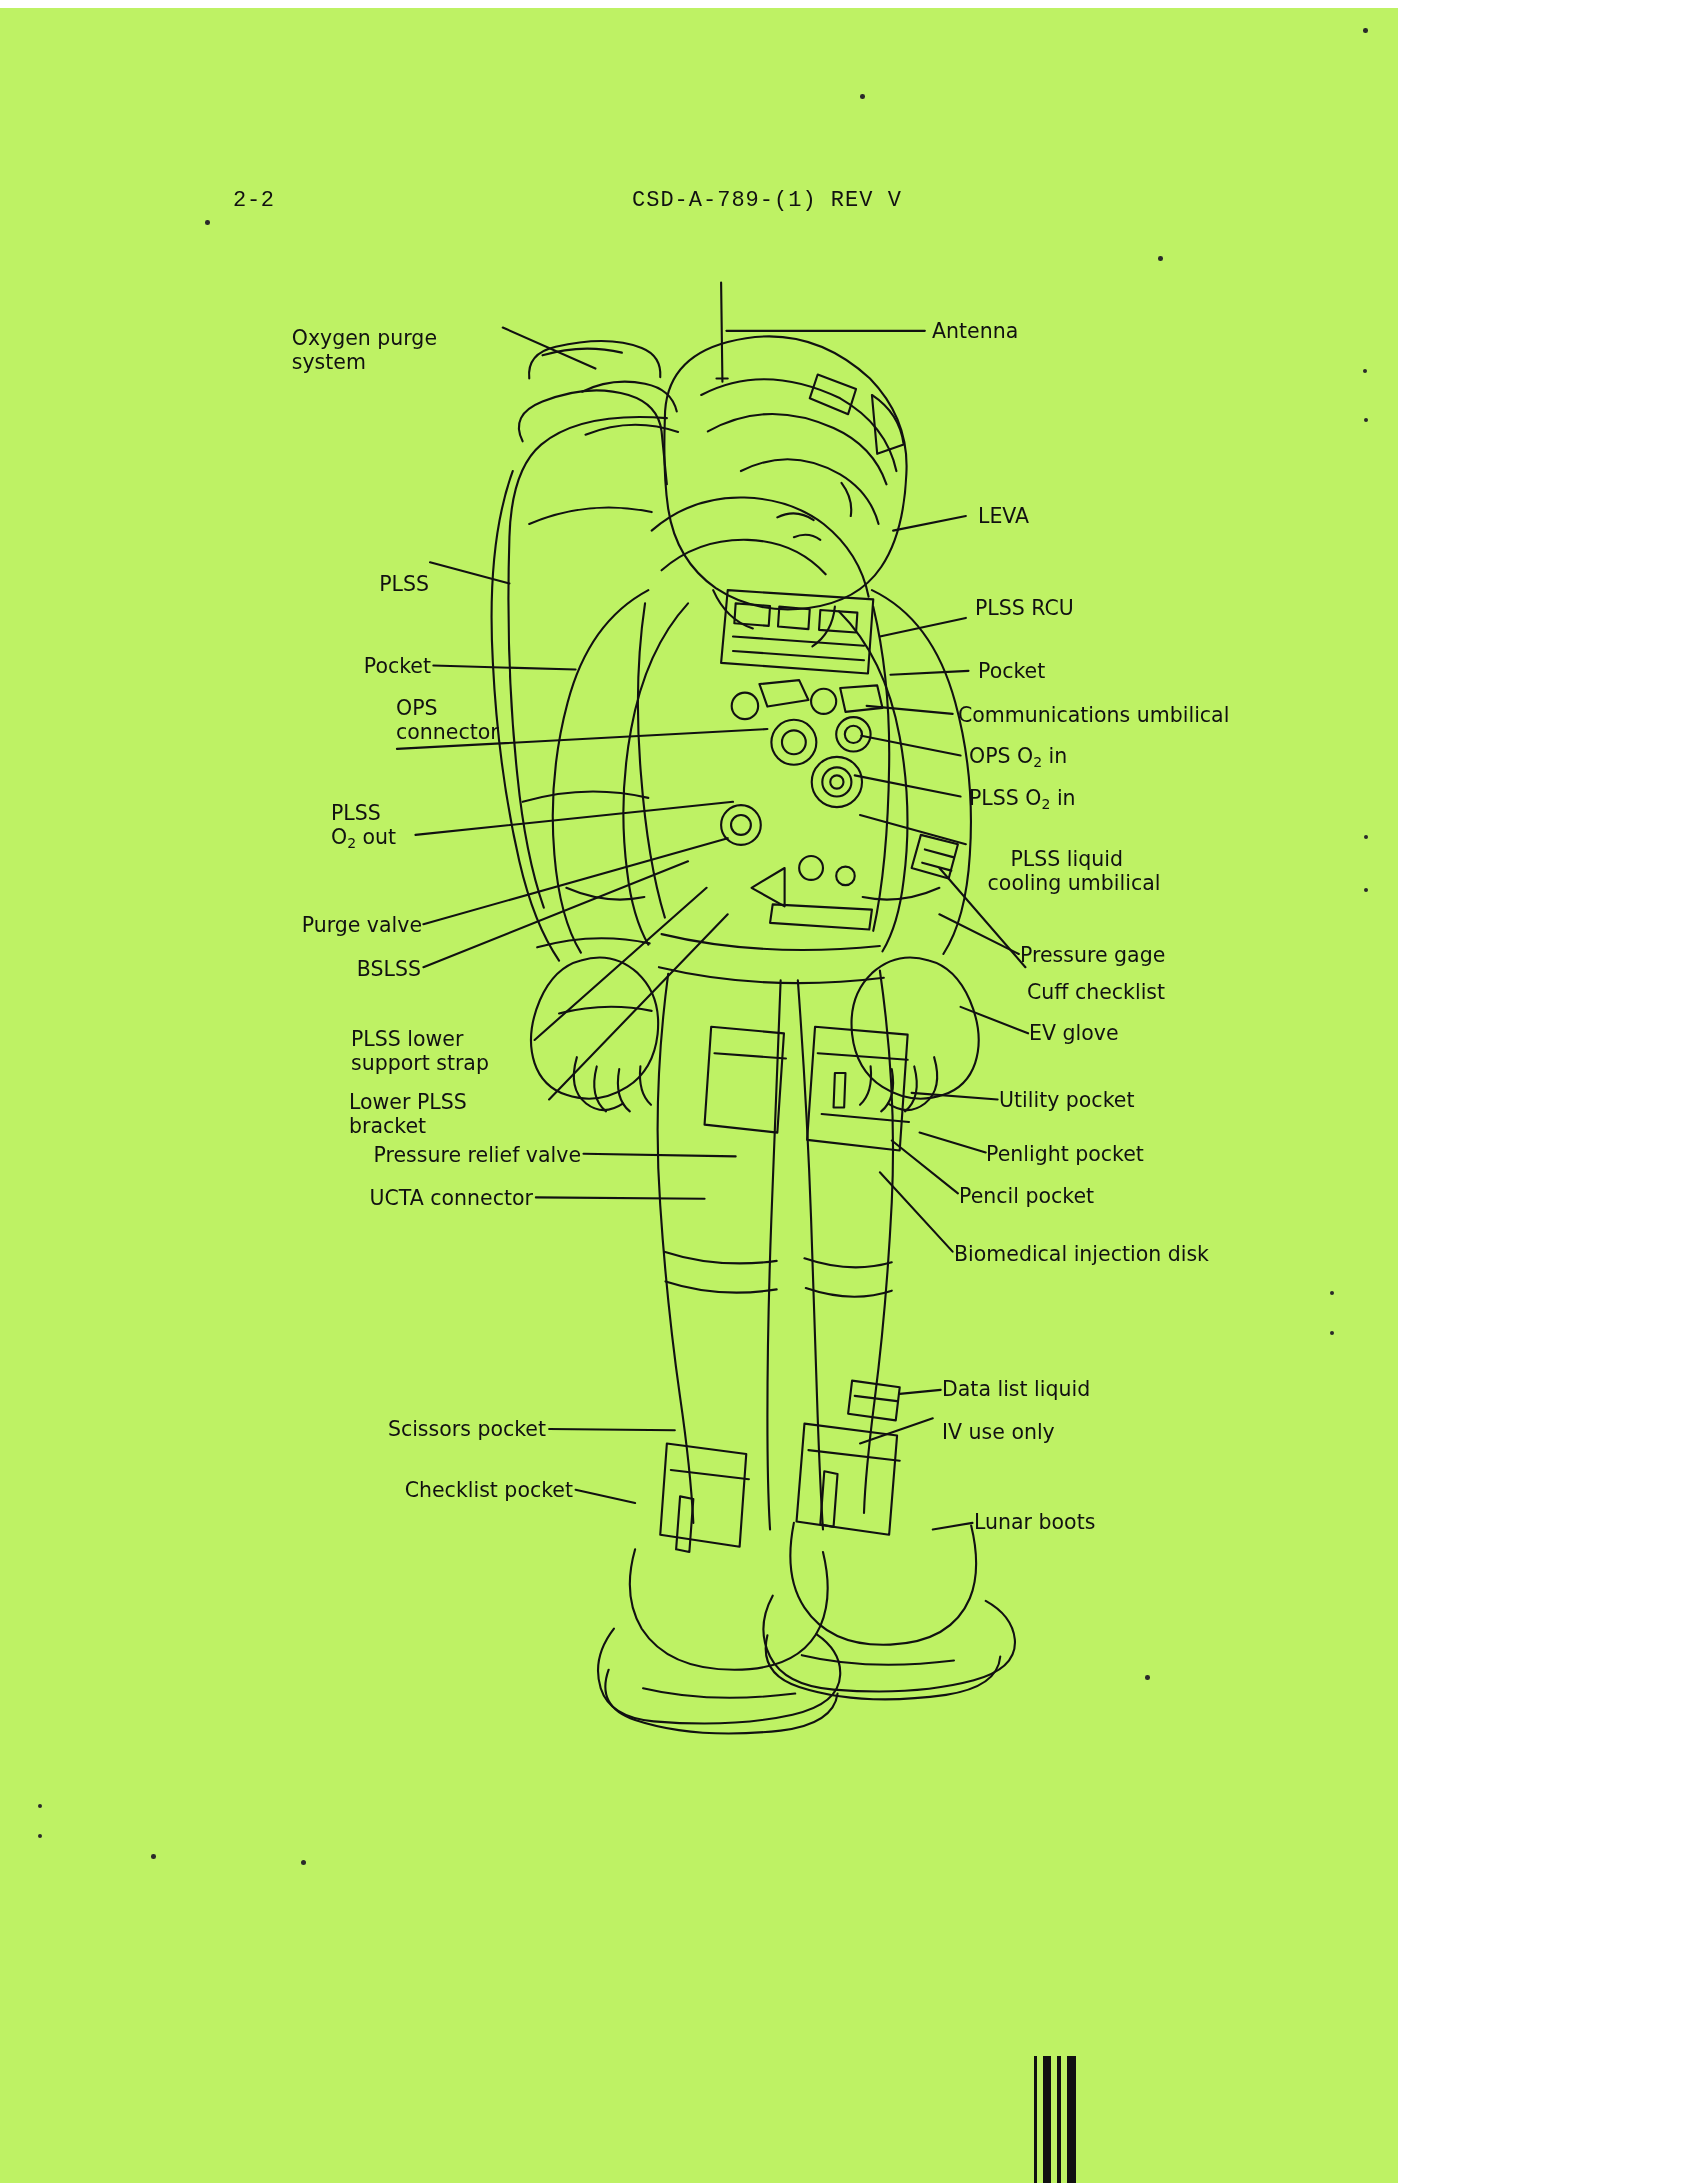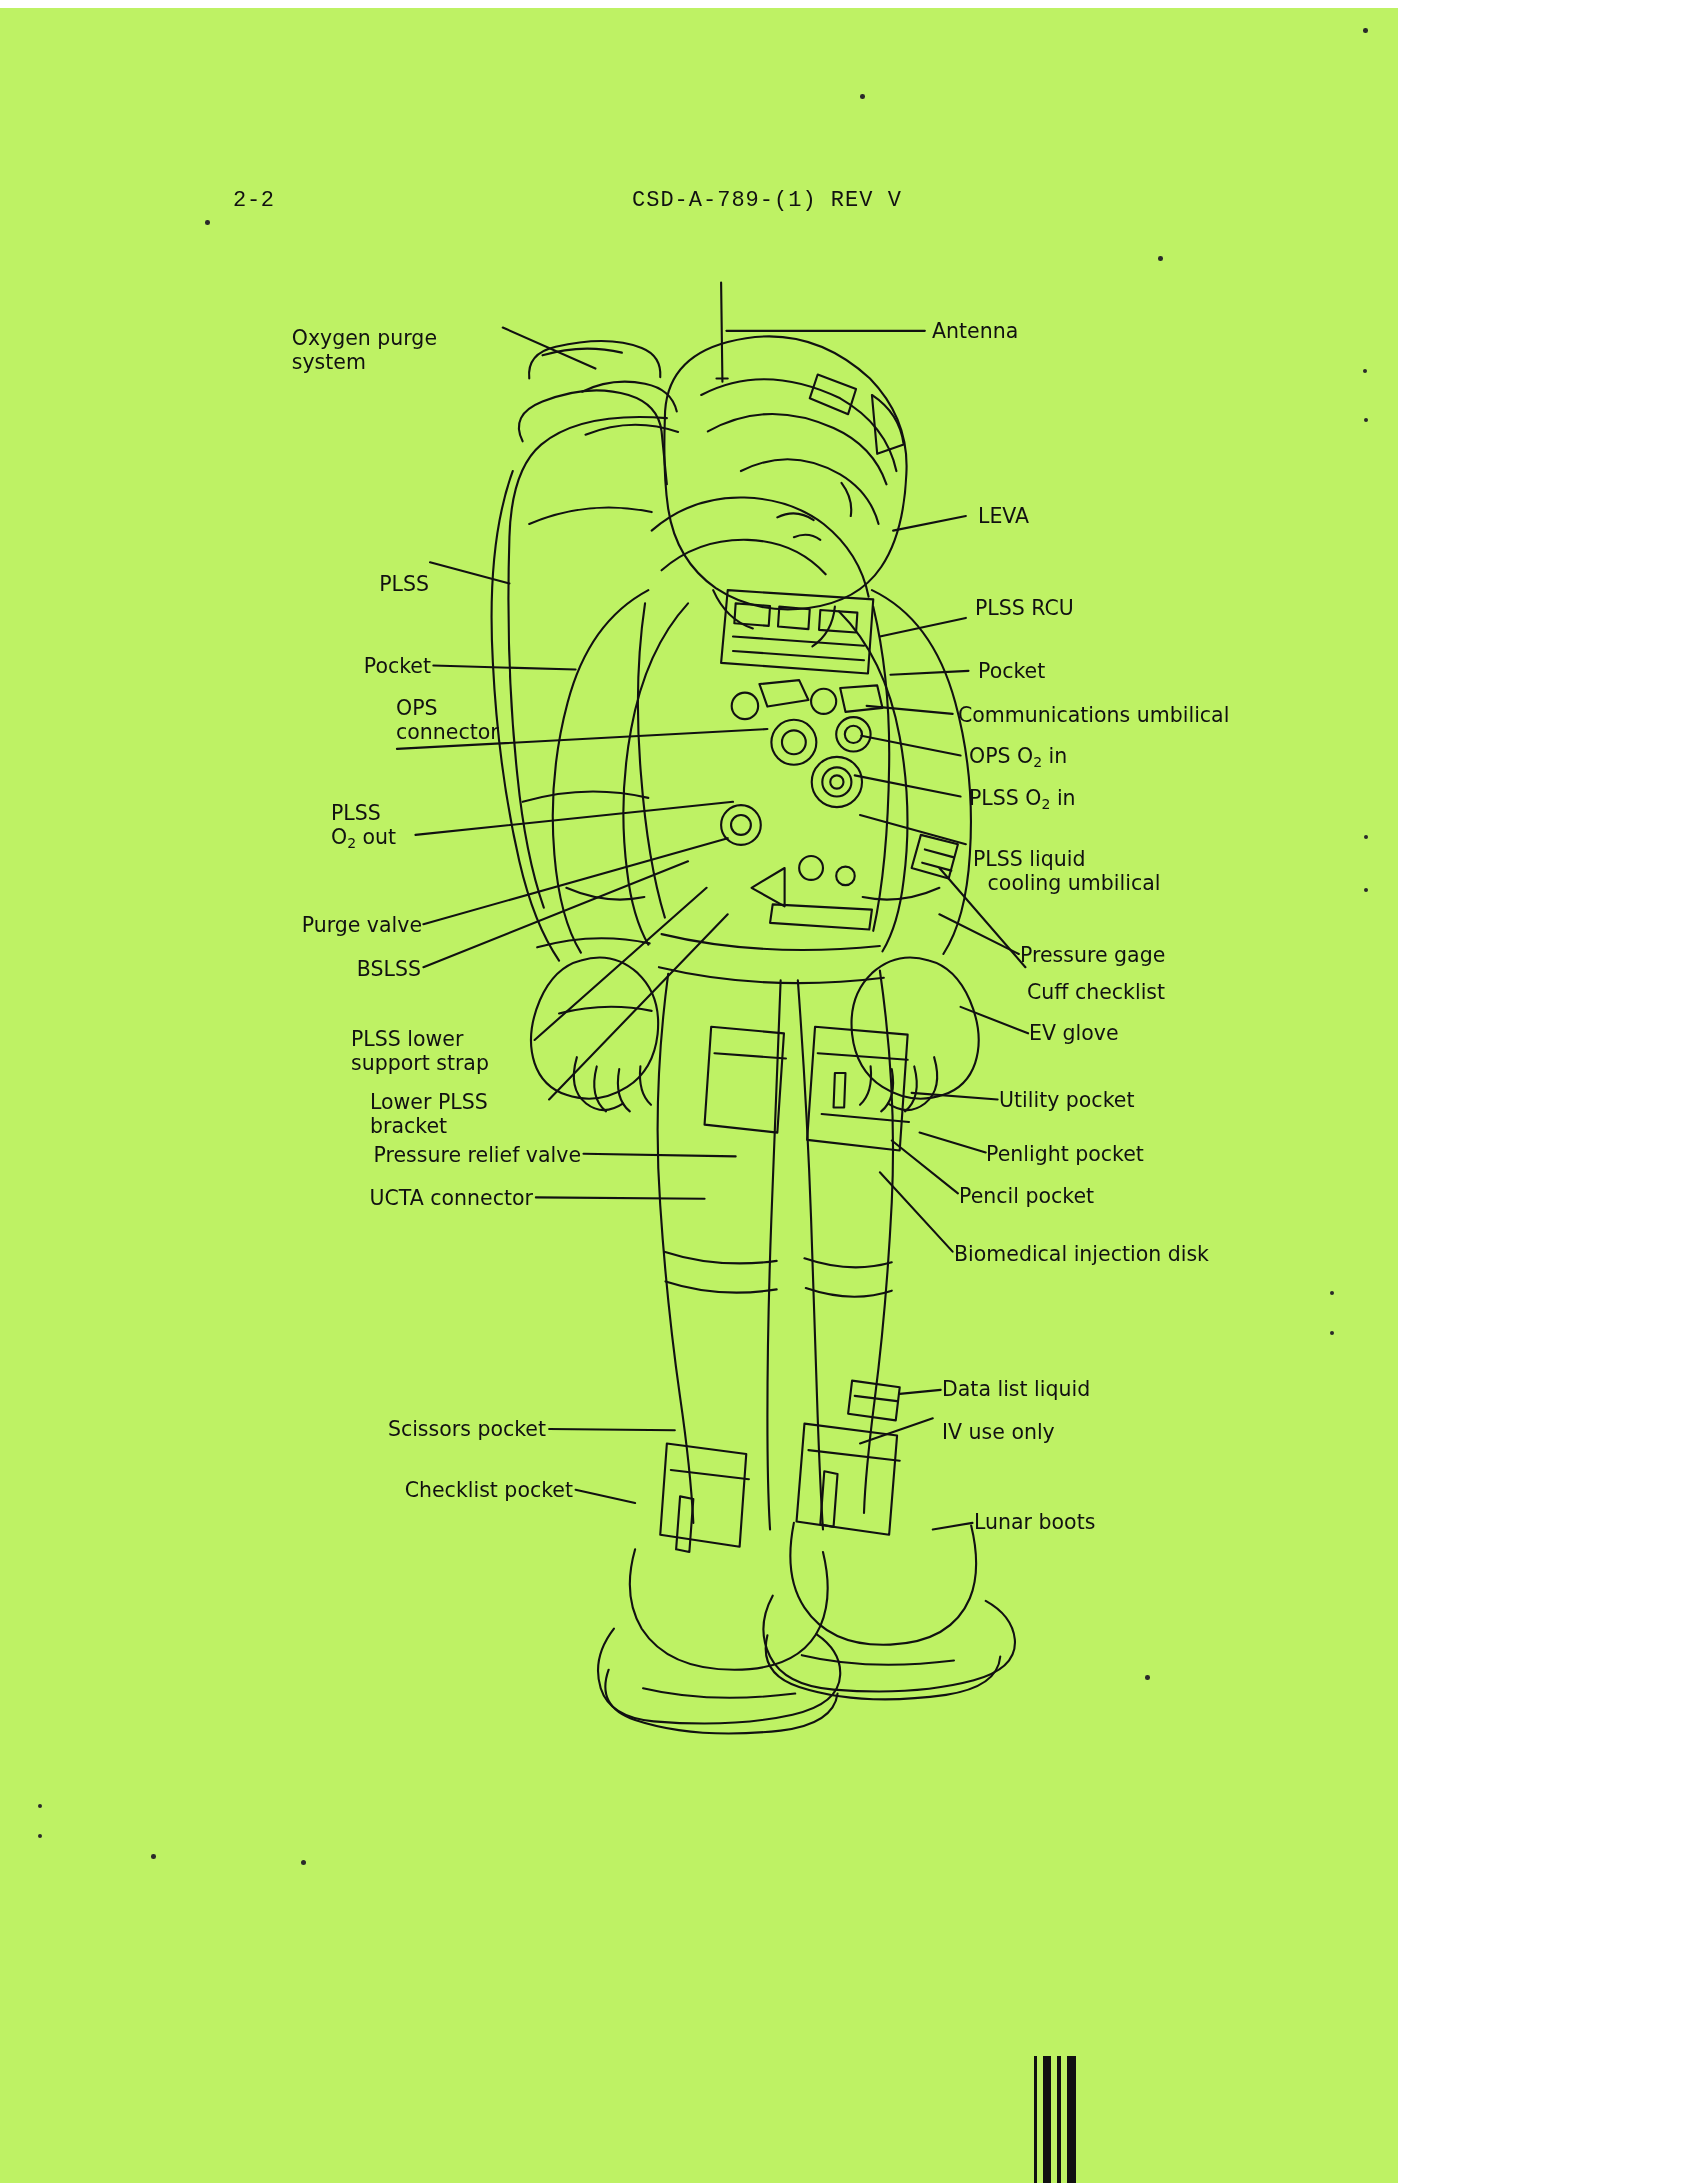--- a/index.html
+++ b/index.html
@@ -87,7 +87,7 @@
     white-space: nowrap;
     line-height: 1.18;
   }
-  .label.right { text-align: left; }
+  .label.right { text-align: center; }
   .label.left { text-align: right; }
   .label sub {
     font-size: 14px;

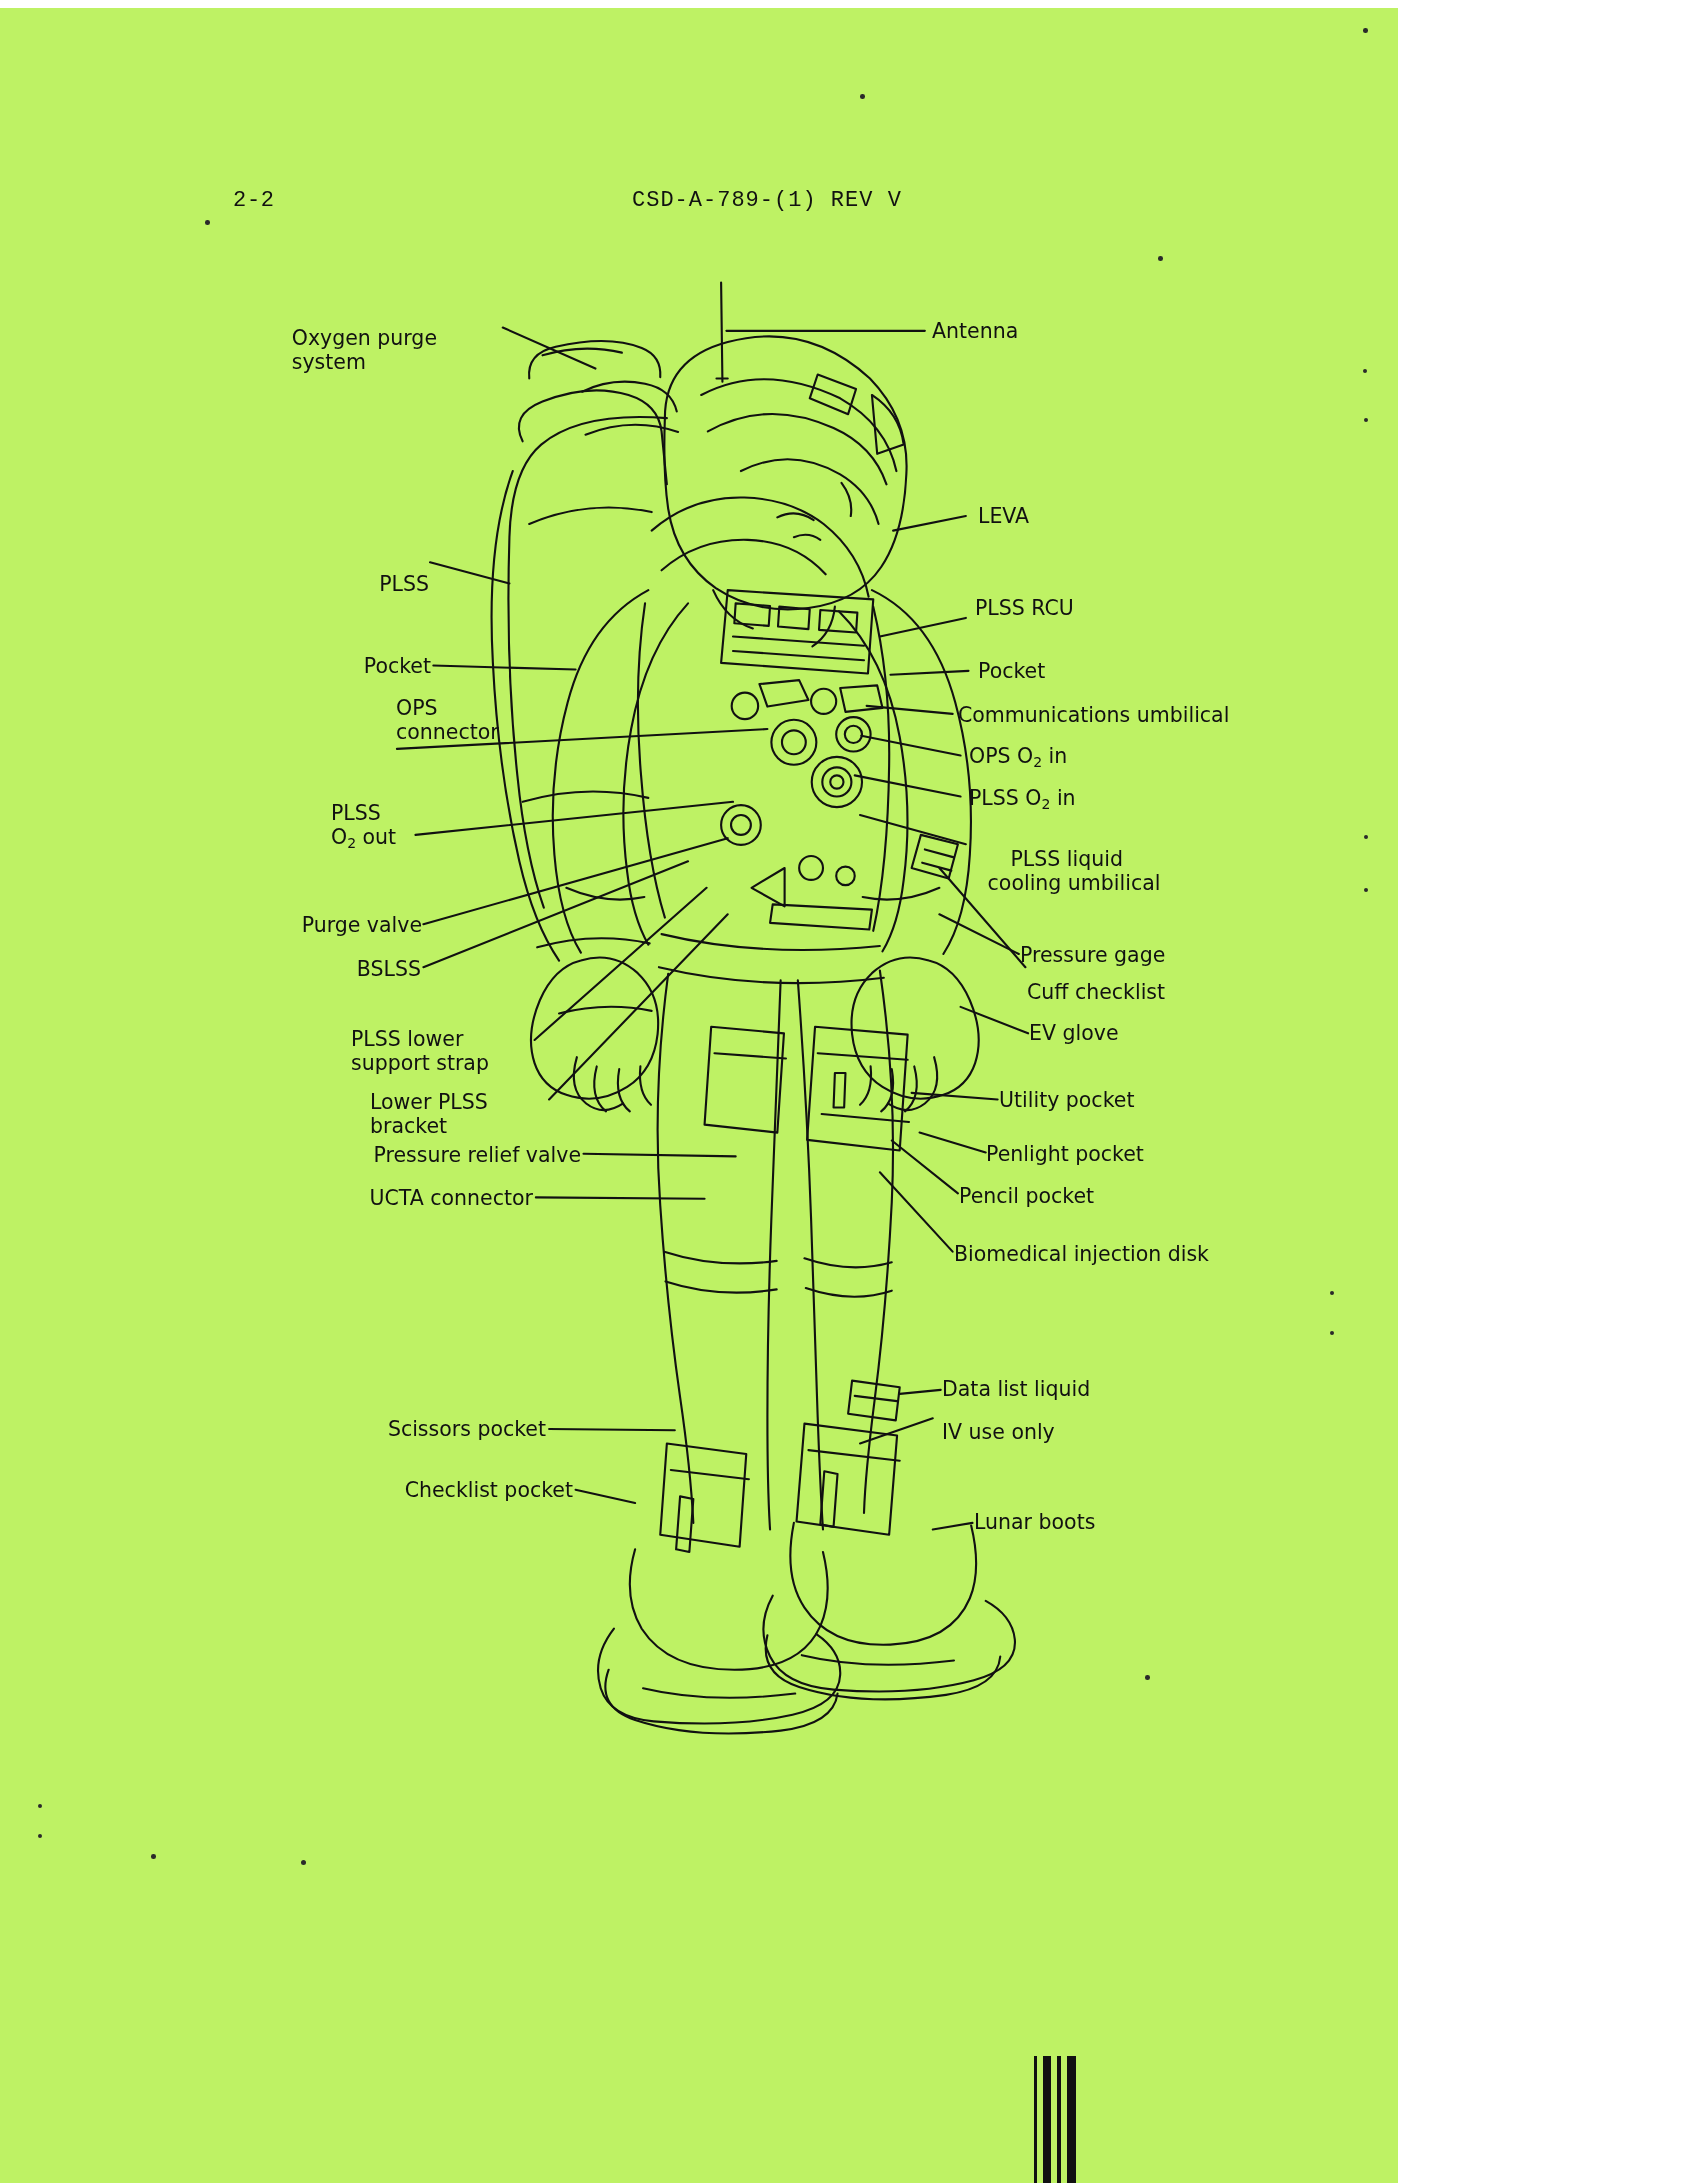--- a/index.html
+++ b/index.html
@@ -369,7 +369,7 @@
       <div style="text-align:center;">support strap</div>
     </div>
 
-    <div class="label left" style="left:370px; top:1082px;">
+    <div class="label left" style="left:349px; top:1082px;">
       <div style="text-align:left;">Lower PLSS</div>
       <div style="text-align:left;">bracket</div>
     </div>

